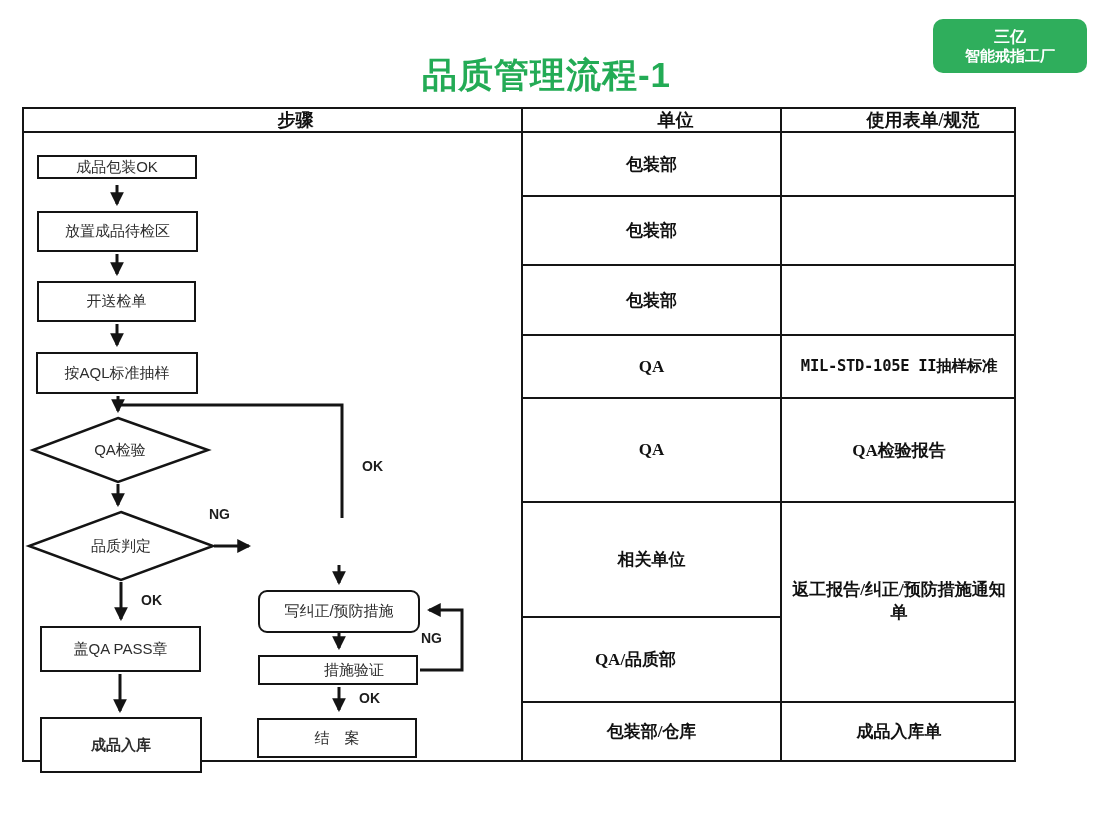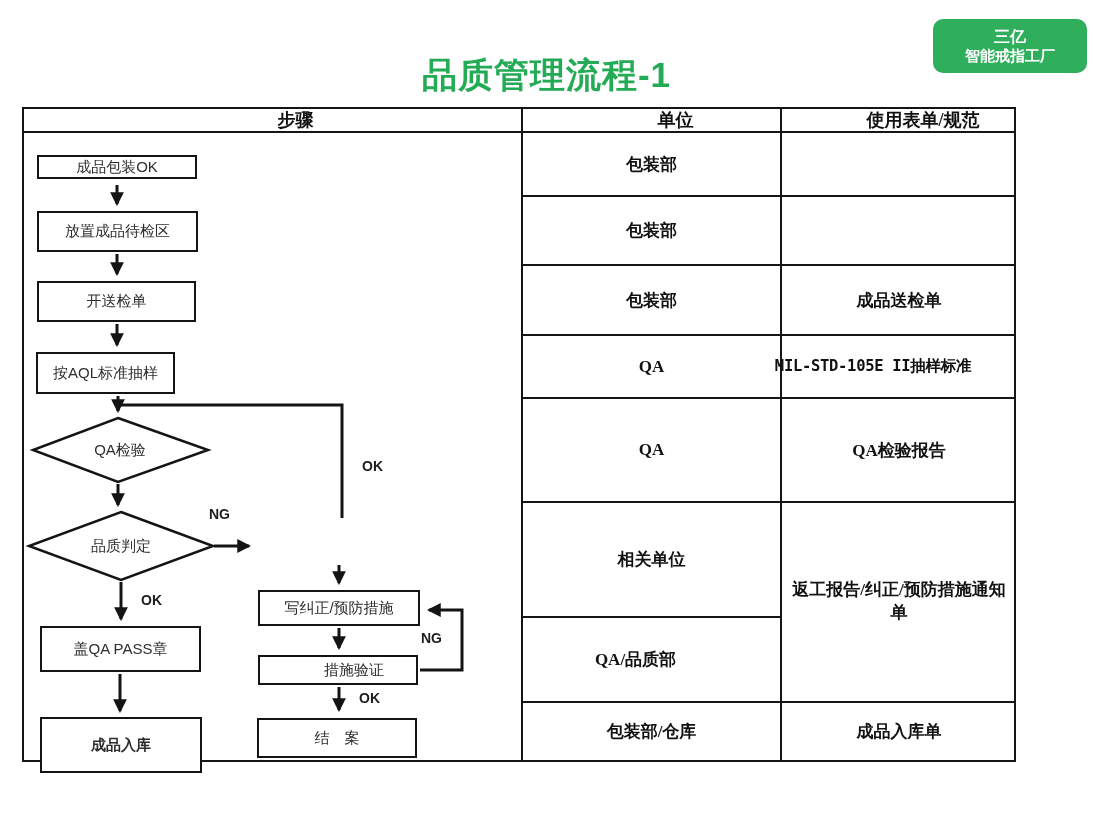--- a/index.html
+++ b/index.html
@@ -70,7 +70,6 @@
 
   <div class="cell" style="left:782px;top:133px;width:234px;height:62px;"></div>
   <div class="cell" style="left:782px;top:197px;width:234px;height:67px;"></div>
-  <div class="cell" style="left:782px;top:266px;width:234px;height:68px;">成品送检单</div>
   <div class="cell mono" style="left:756px;top:336px;width:234px;height:61px;">MIL-STD-105E II抽样标准</div>
   <div class="cell" style="left:782px;top:399px;width:234px;height:102px;">QA检验报告</div>
   <div class="cell wrap" style="left:782px;top:503px;width:234px;height:198px;">返工报告/纠正/预防措施通知单</div>

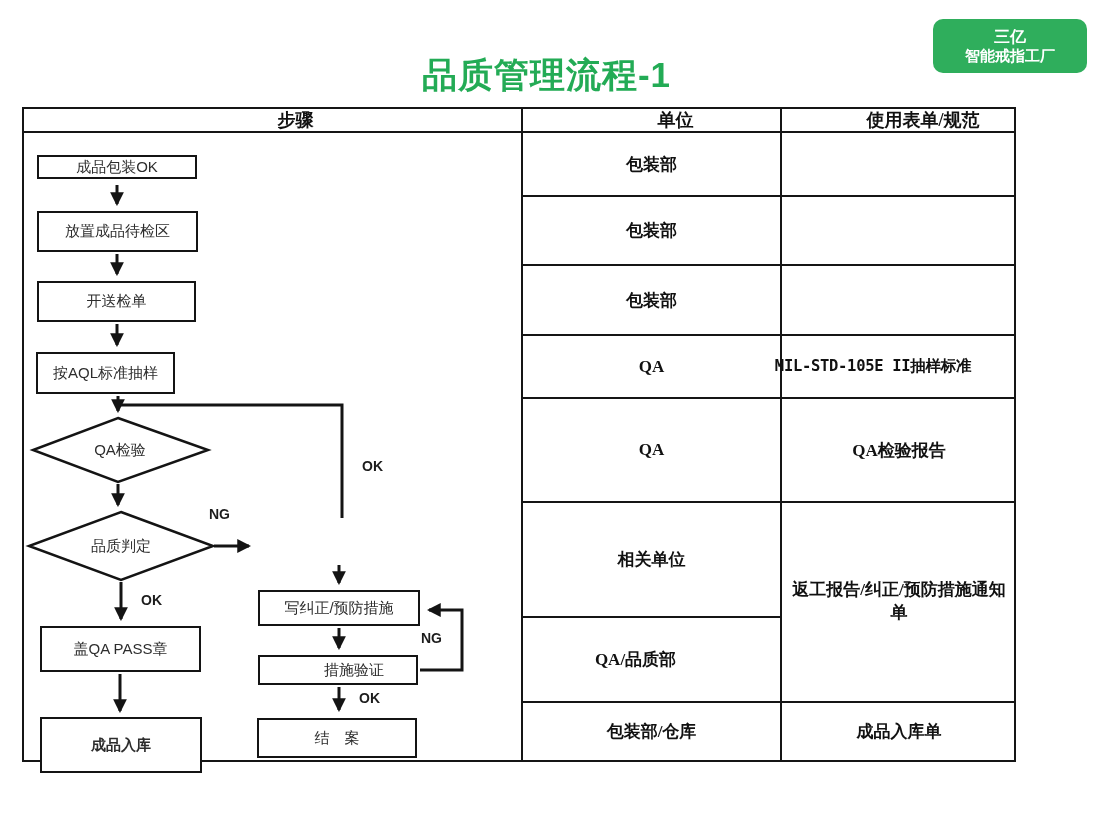--- a/index.html
+++ b/index.html
@@ -105,7 +105,7 @@
   <div class="fbox" style="left:37px;top:143px;width:160px;height:24px;margin-top:12px;">成品包装OK</div>
   <div class="fbox" style="left:37px;top:211px;width:161px;height:41px;">放置成品待检区</div>
   <div class="fbox" style="left:37px;top:281px;width:159px;height:41px;">开送检单</div>
-  <div class="fbox" style="left:36px;top:352px;width:139px;height:42px;text-align:center;">按AQL标准抽样</div>
+  <div class="fbox" style="left:36px;top:352px;width:162px;height:42px;text-align:center;">按AQL标准抽样</div>
   <div class="fbox" style="left:40px;top:626px;width:161px;height:46px;">盖QA PASS章</div>
   <div class="fbox" style="left:40px;top:717px;width:162px;height:56px;font-weight:bold;">成品入库</div>
   <div class="fbox" style="left:258px;top:590px;width:162px;height:36px;">写纠正/预防措施</div>

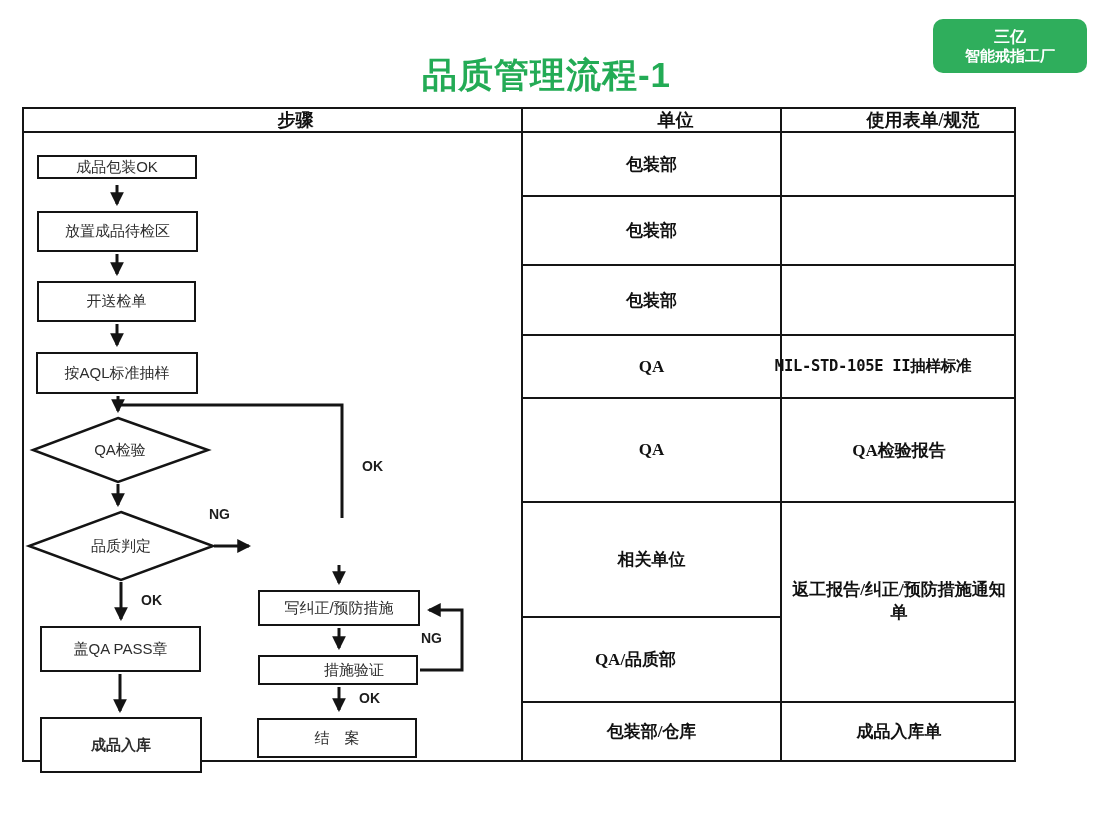--- a/index.html
+++ b/index.html
@@ -70,7 +70,7 @@
 
   <div class="cell" style="left:782px;top:133px;width:234px;height:62px;"></div>
   <div class="cell" style="left:782px;top:197px;width:234px;height:67px;"></div>
-  <div class="cell mono" style="left:756px;top:336px;width:234px;height:61px;">MIL-STD-105E II抽样标准</div>
+  <div class="cell mono" style="left:782px;top:336px;width:234px;height:61px;">MIL-STD-105E II抽样标准</div>
   <div class="cell" style="left:782px;top:399px;width:234px;height:102px;">QA检验报告</div>
   <div class="cell wrap" style="left:782px;top:503px;width:234px;height:198px;">返工报告/纠正/预防措施通知单</div>
   <div class="cell" style="left:782px;top:703px;width:234px;height:57px;">成品入库单</div>

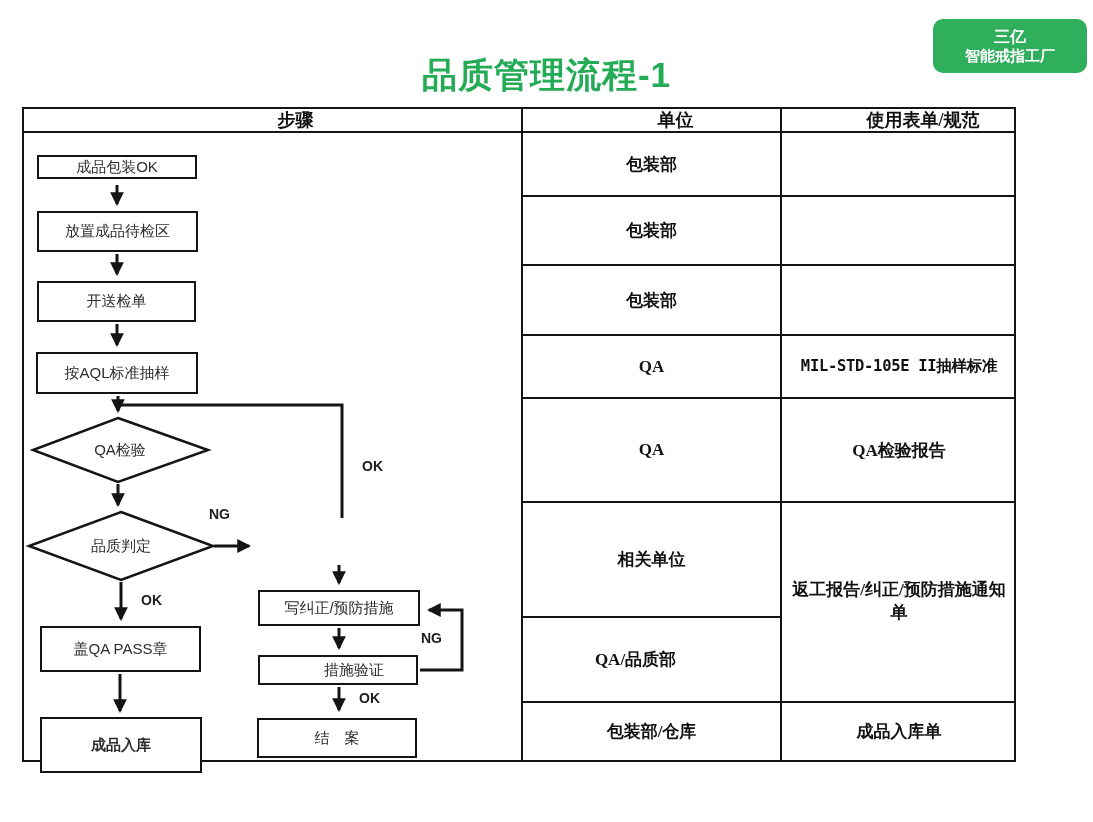--- a/index.html
+++ b/index.html
@@ -108,7 +108,7 @@
   <div class="fbox" style="left:36px;top:352px;width:162px;height:42px;text-align:center;">按AQL标准抽样</div>
   <div class="fbox" style="left:40px;top:626px;width:161px;height:46px;">盖QA PASS章</div>
   <div class="fbox" style="left:40px;top:717px;width:162px;height:56px;font-weight:bold;">成品入库</div>
-  <div class="fbox" style="left:258px;top:590px;width:162px;height:36px;">写纠正/预防措施</div>
+  <div class="fbox" style="left:258px;top:590px;width:162px;height:43px;border-radius:9px;">写纠正/预防措施</div>
   <div class="fbox" style="left:258px;top:655px;width:160px;height:30px;padding-left:32px;">措施验证</div>
   <div class="fbox" style="left:257px;top:718px;width:160px;height:40px;">结　案</div>
 

